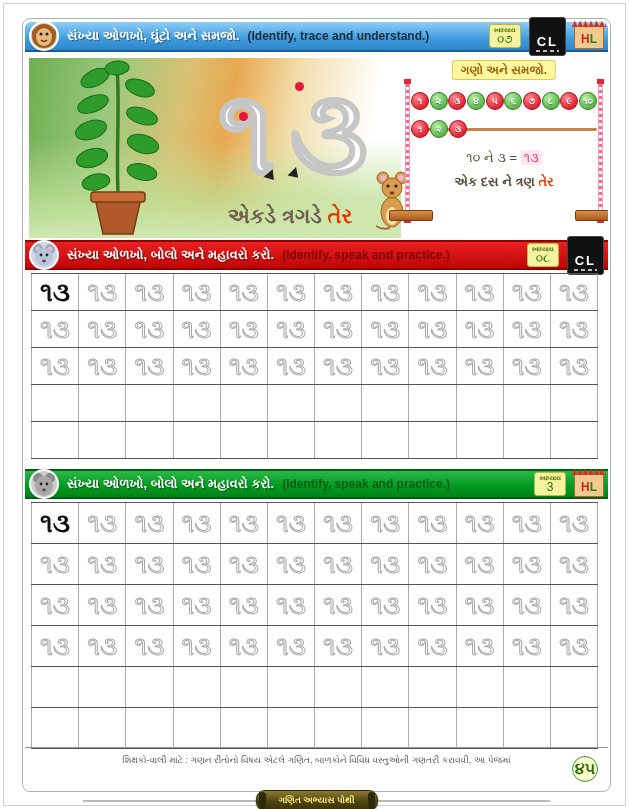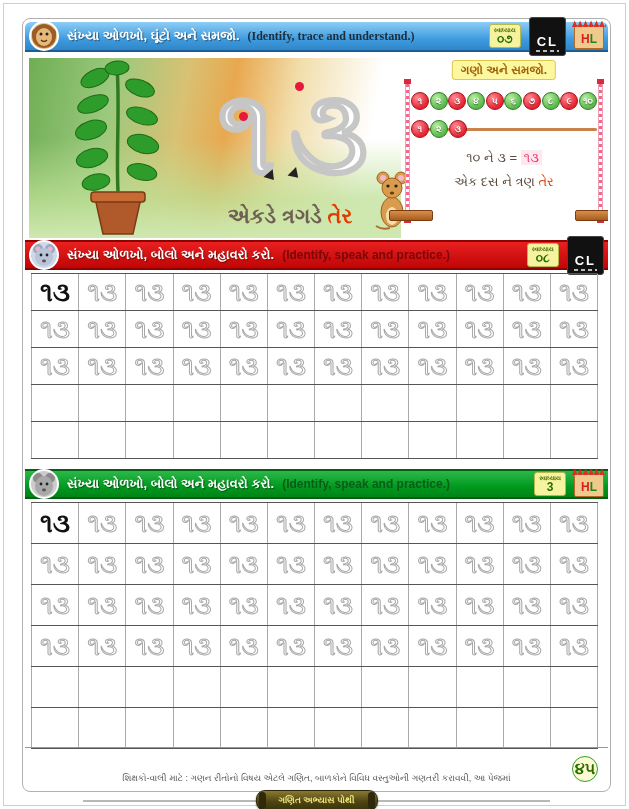--- a/index.html
+++ b/index.html
@@ -14,7 +14,7 @@
   .band-green { background:linear-gradient(#2db84a,#009a1e 60%,#008317); border-top:2px solid #035e13; border-bottom:2px solid #035e13; }
   .band .guj { color:#fff; font-weight:bold; font-size:13px; text-shadow:1px 1px 1px rgba(0,0,0,.45); white-space:nowrap; }
   .band .eng { font-size:12px; font-weight:bold; white-space:nowrap; }
-  .band-blue .eng { color:#1e2d3a;font-family:Liberation Serif, serif; }
+  .band-blue .eng { color:#1e2d3a; }
   .band-red .eng { color:#7c0606; }
   .band-green .eng { color:#0b5c18; }
   .band .spacer { flex:1; }

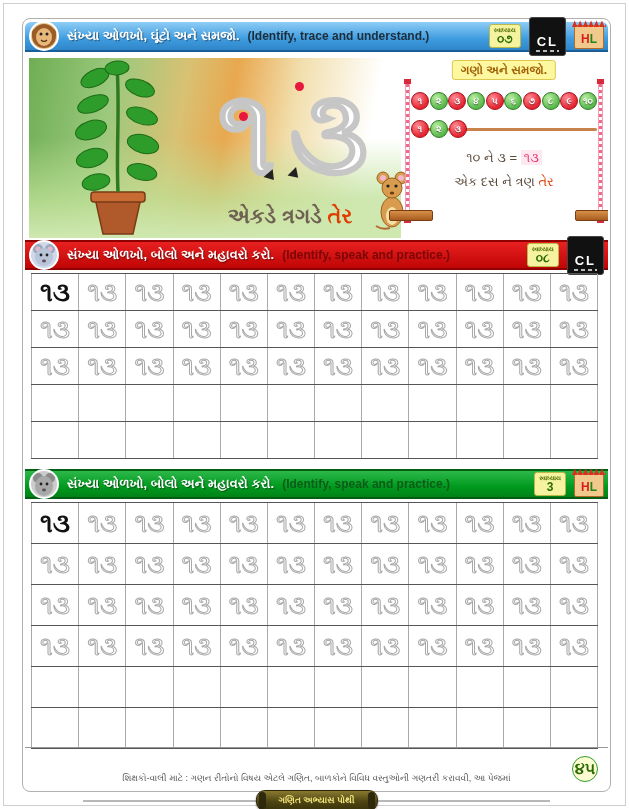--- a/index.html
+++ b/index.html
@@ -22,7 +22,7 @@
 
   .badge-ex { background:#f5f3a0; border:1px solid #b9b94a; border-radius:3px; text-align:center; line-height:1; padding:2px 4px; flex:0 0 auto; }
   .badge-ex .t1 { font-size:6px; color:#4d6b00; font-weight:bold; display:block; }
-  .badge-ex .t2 { font-size:12px; color:#2a6b00; font-weight:bold; display:block; }
+  .badge-ex .t2 { font-size:12px; color:#2a6b00; font-weight:normal; display:block; }
   .badge-cl { background:#111; color:#fff; border-radius:3px; font-weight:bold; font-size:13px; letter-spacing:2px; padding:16px 7px 6px 7px; position:relative; flex:0 0 auto; border:1px solid #444; }
   .badge-cl::after { content:""; position:absolute; left:6px; right:6px; bottom:3px; height:2px; background:repeating-linear-gradient(90deg,#bbb 0 4px,transparent 4px 7px); }
   .badge-hl { position:relative; background:#f2c98c; border:1px solid #b06a2a; border-radius:2px; padding:6px 6px 2px 6px; font-size:12px; font-weight:bold; flex:0 0 auto; margin-top:2px; }

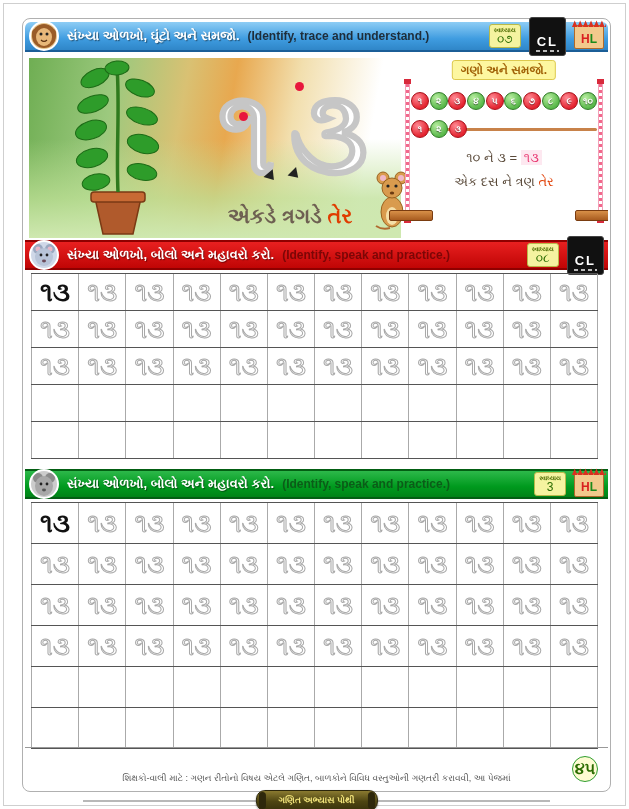--- a/index.html
+++ b/index.html
@@ -65,7 +65,7 @@
   .bead-green { background:radial-gradient(circle at 35% 30%, #b8eda0, #58b84a 70%); border:1px solid #2f7a26; }
   .equation { position:absolute; left:0; width:100%; top:92px; text-align:center; font-size:13px; font-weight:normal; color:#5a4a3a; }
   .equation .res { color:#e8336d; background:#fde8f0; padding:0 3px; }
-  .sentence { position:absolute; left:0; width:100%; top:116px; text-align:center; font-size:13px; font-weight:normal; color:#5a4a3a; }
+  .sentence { position:absolute; left:0; width:100%; top:116px; text-align:center; font-size:13px; font-weight:bold; color:#5a4a3a; }
   .sentence .hl { color:#e03c00; }
   .stand { position:absolute; top:152px; width:44px; height:11px; background:linear-gradient(#d89048,#a85c20); border:1px solid #7a3c10; border-radius:2px; }
   .stand.left{ left:-14px; } .stand.right{ right:-14px; }

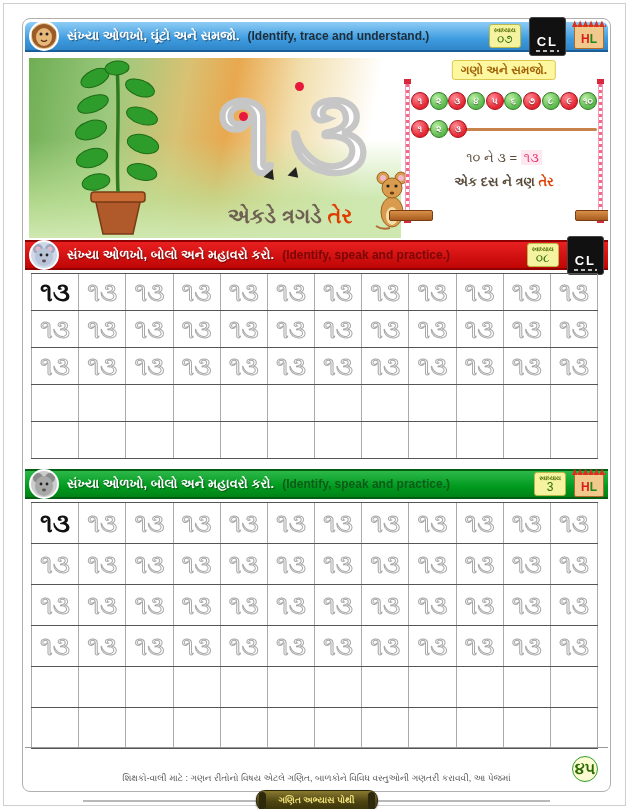--- a/index.html
+++ b/index.html
@@ -82,7 +82,7 @@
   .numeral.solid { color:#111; font-weight:bold; -webkit-text-stroke:0; }
 
   
-  .footer { position:absolute; left:2px; top:728px; width:583px; height:44px; border-top:1px solid #999; text-align:center; padding-top:24px; }
+  .footer { position:absolute; left:2px; top:728px; width:583px; height:44px; border-top:1px solid #999; text-align:center; padding-top:6px; }
   .footer .line { font-size:9px; color:#555; line-height:13px; }
   .page-circle { position:absolute; right:10px; top:8px; width:26px; height:26px; border:1.5px solid #2f9e2f; border-radius:50%; background:#fdfbd2; color:#2a6b00; font-weight:bold; font-size:16px; display:flex; align-items:center; justify-content:center; }
   .banner-rule { position:absolute; left:60px; right:60px; bottom:-11px; height:2px; background:#b8b8b8; }

